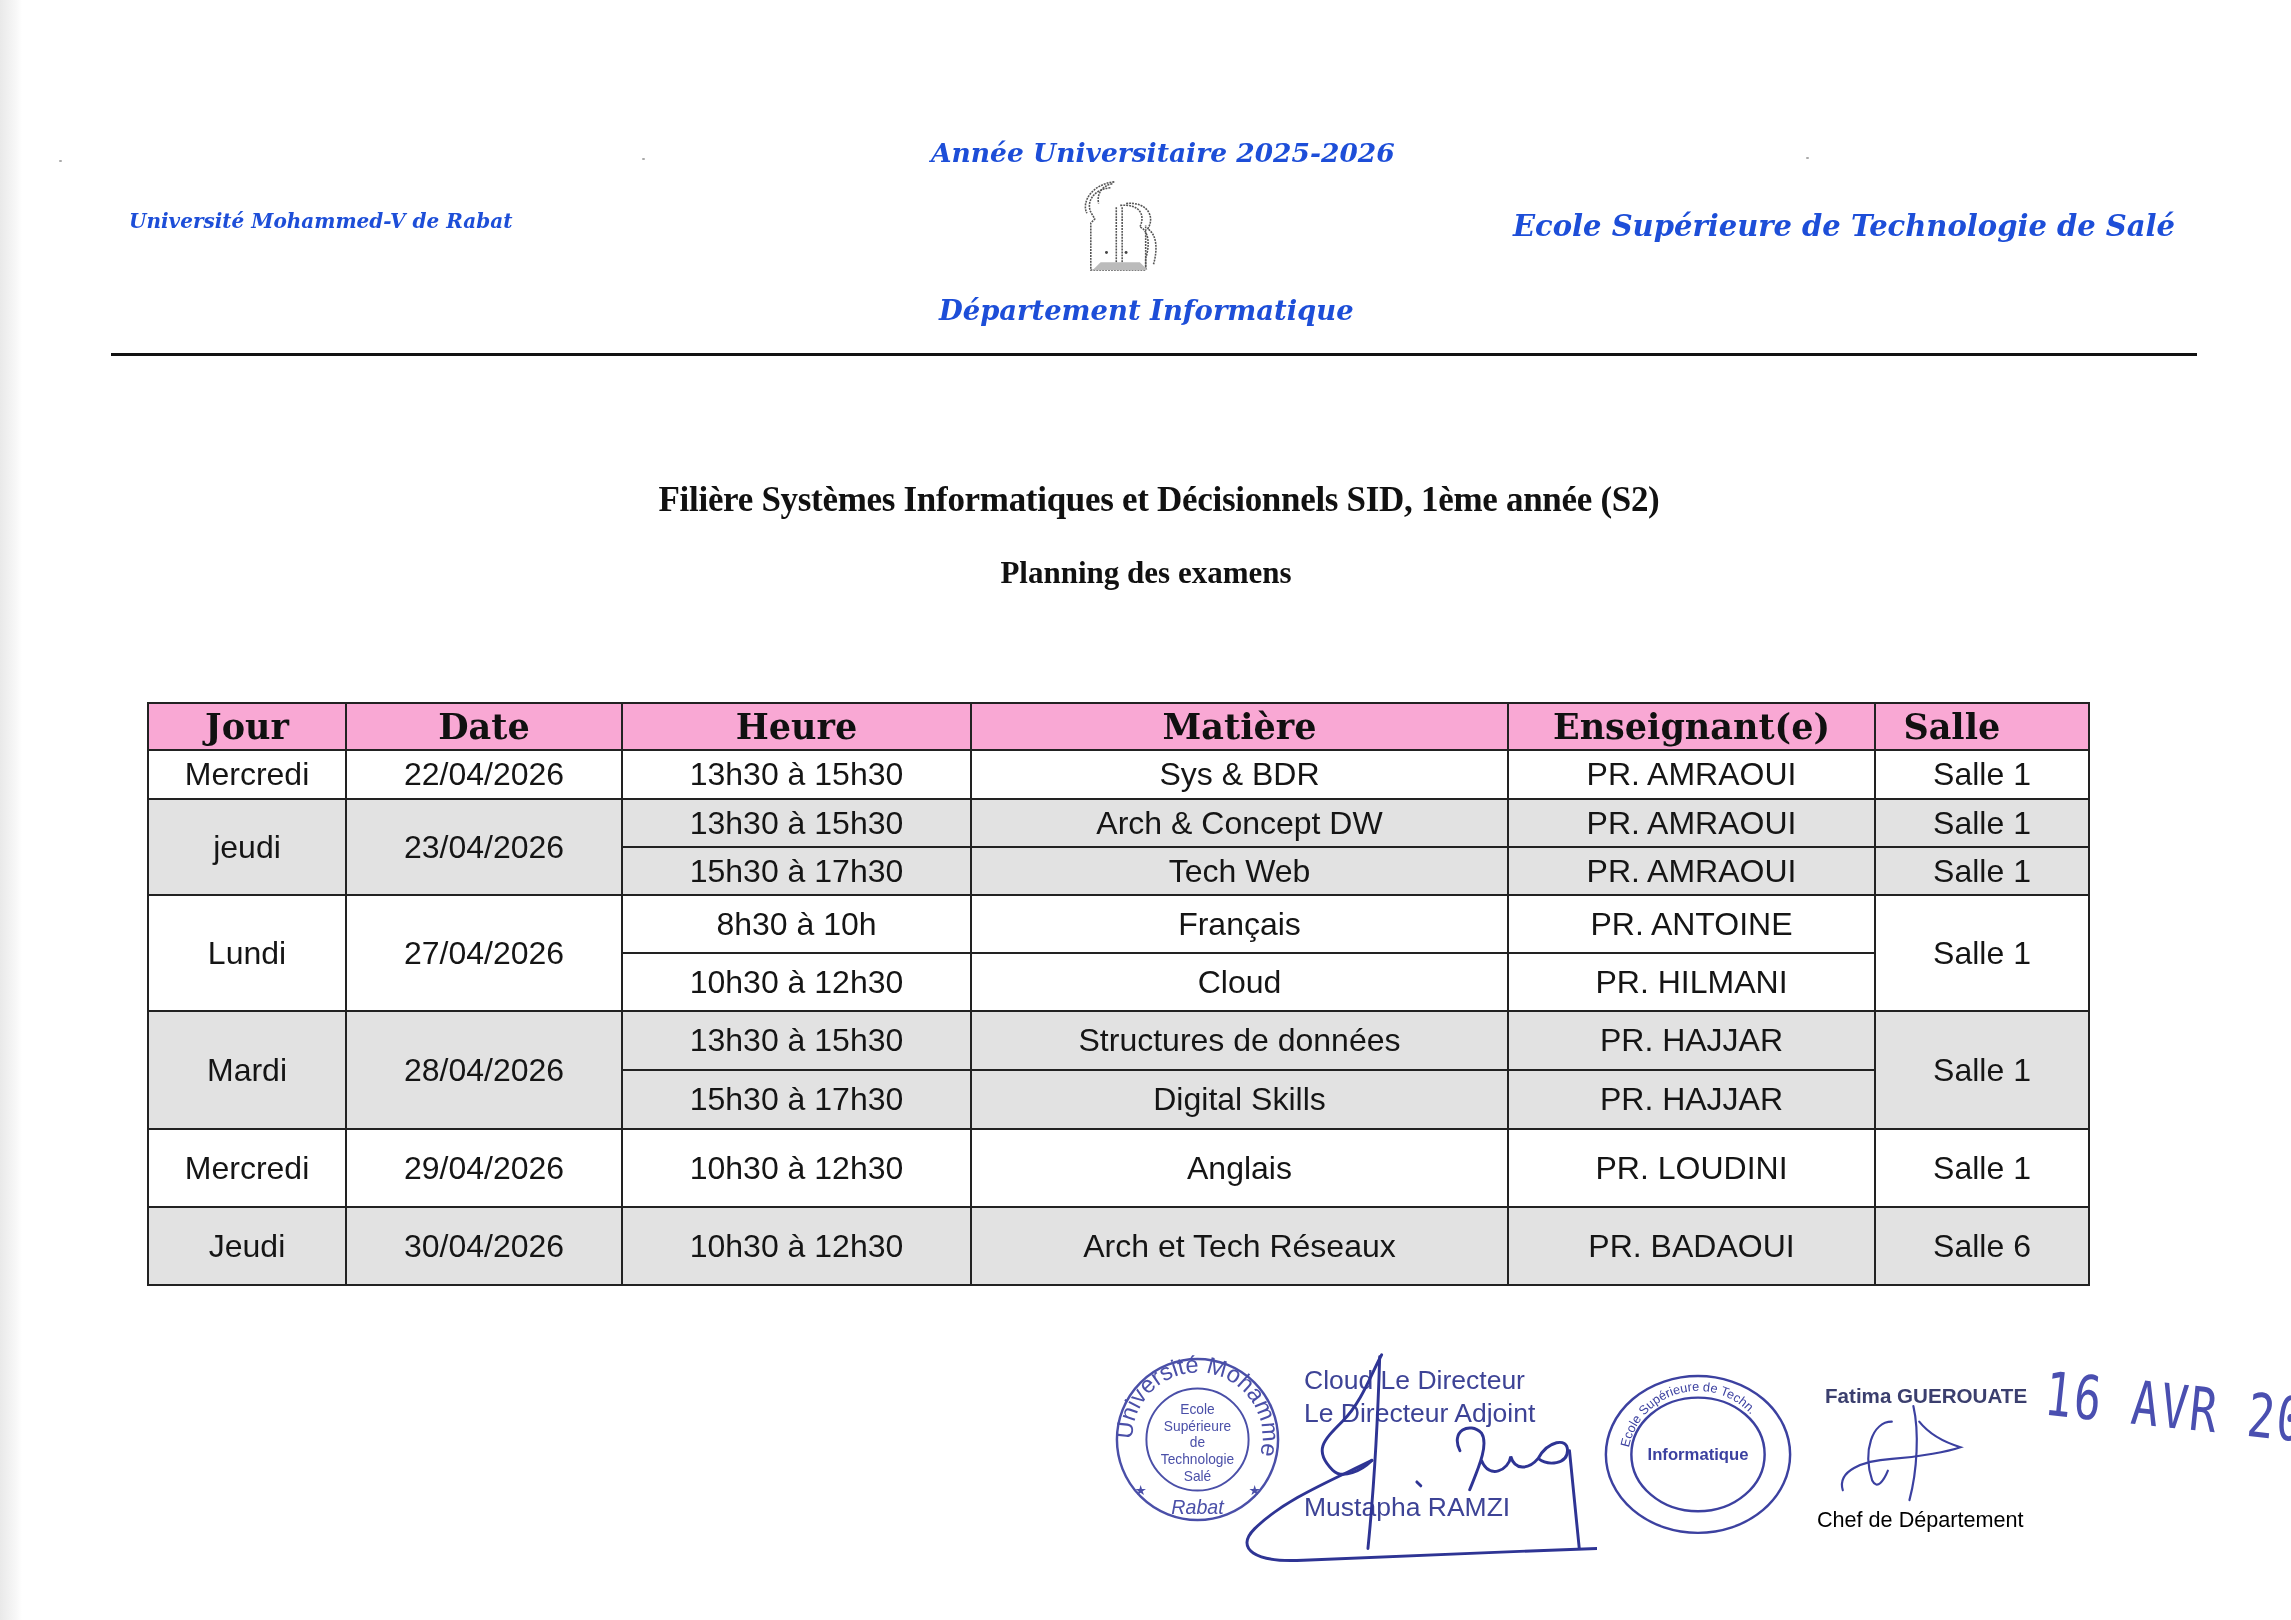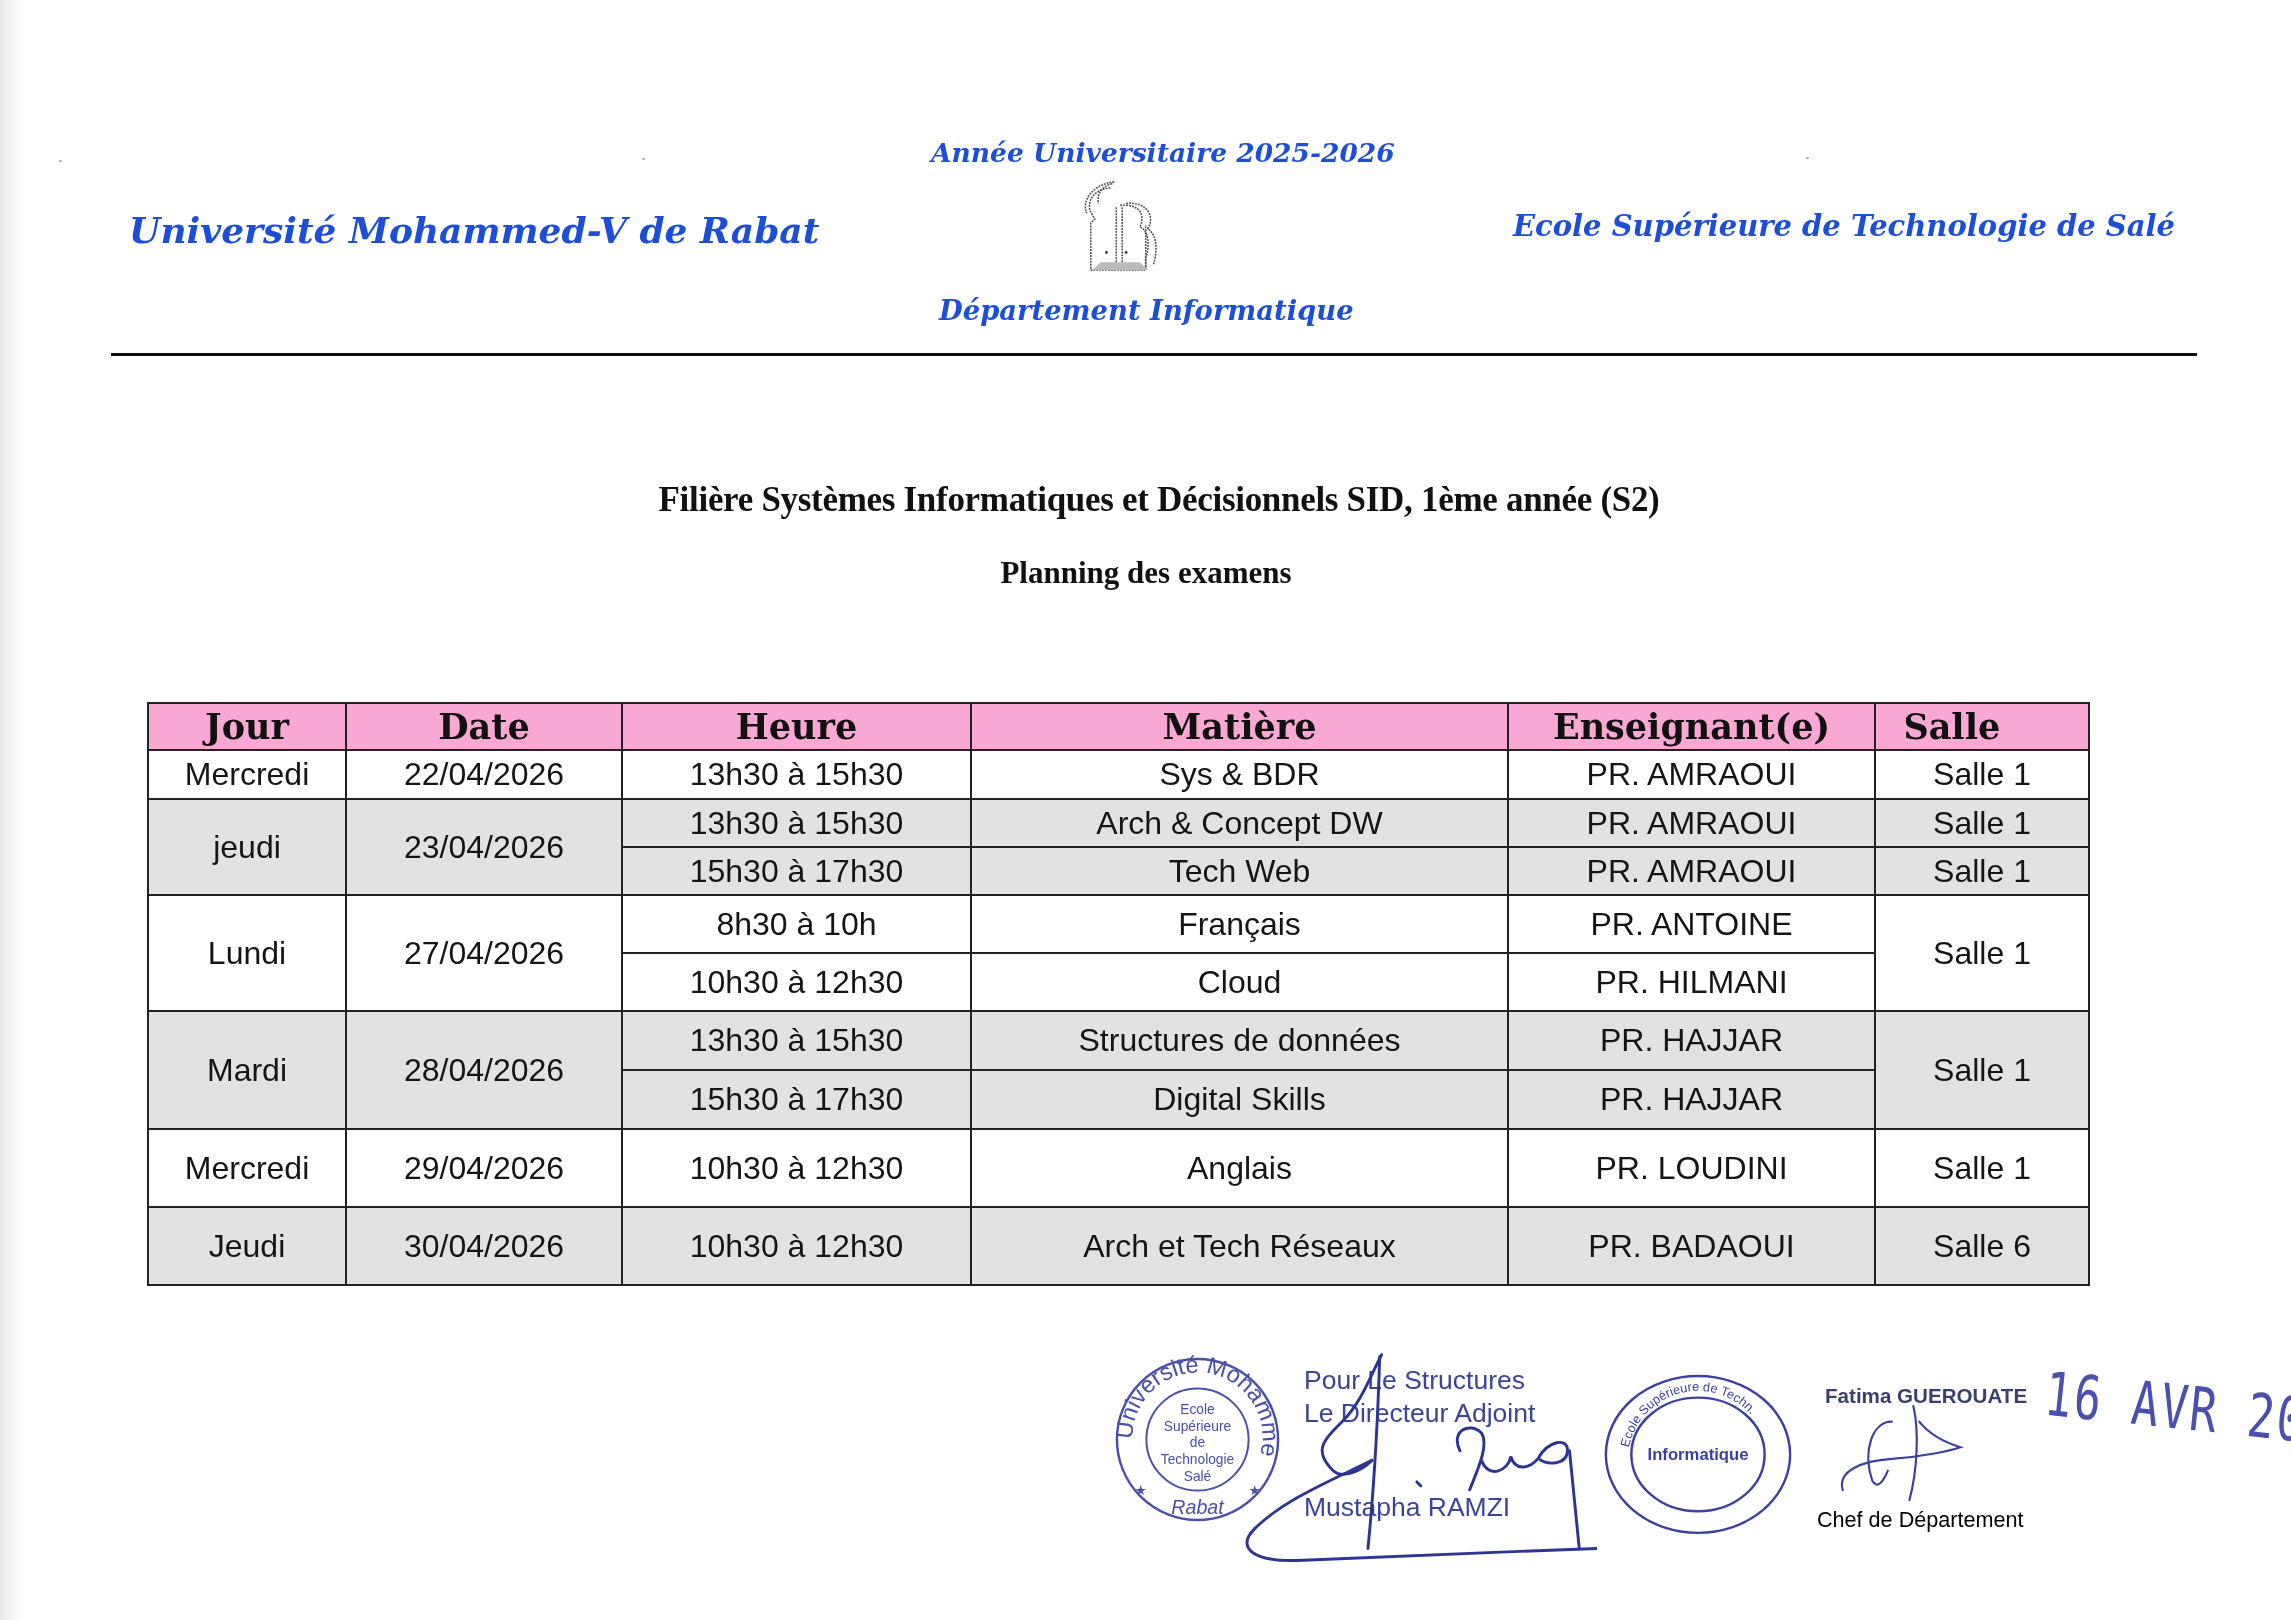--- a/index.html
+++ b/index.html
@@ -19,7 +19,7 @@
     position:absolute; font-family:"DejaVu Serif", serif; font-style:italic; font-weight:bold;
     color:#1d4ed8; white-space:nowrap;
   }
-  #univ   { left:129px; top:209px; font-size:36px; }
+  #univ   { left:129px; top:209px; font-size:20px; }
   #annee  { left:931px; top:137px; font-size:26.5px; }
   #dept   { left:939px; top:294px; font-size:27.4px; }
   #ecole  { left:1513px; top:209px; font-size:29px; }

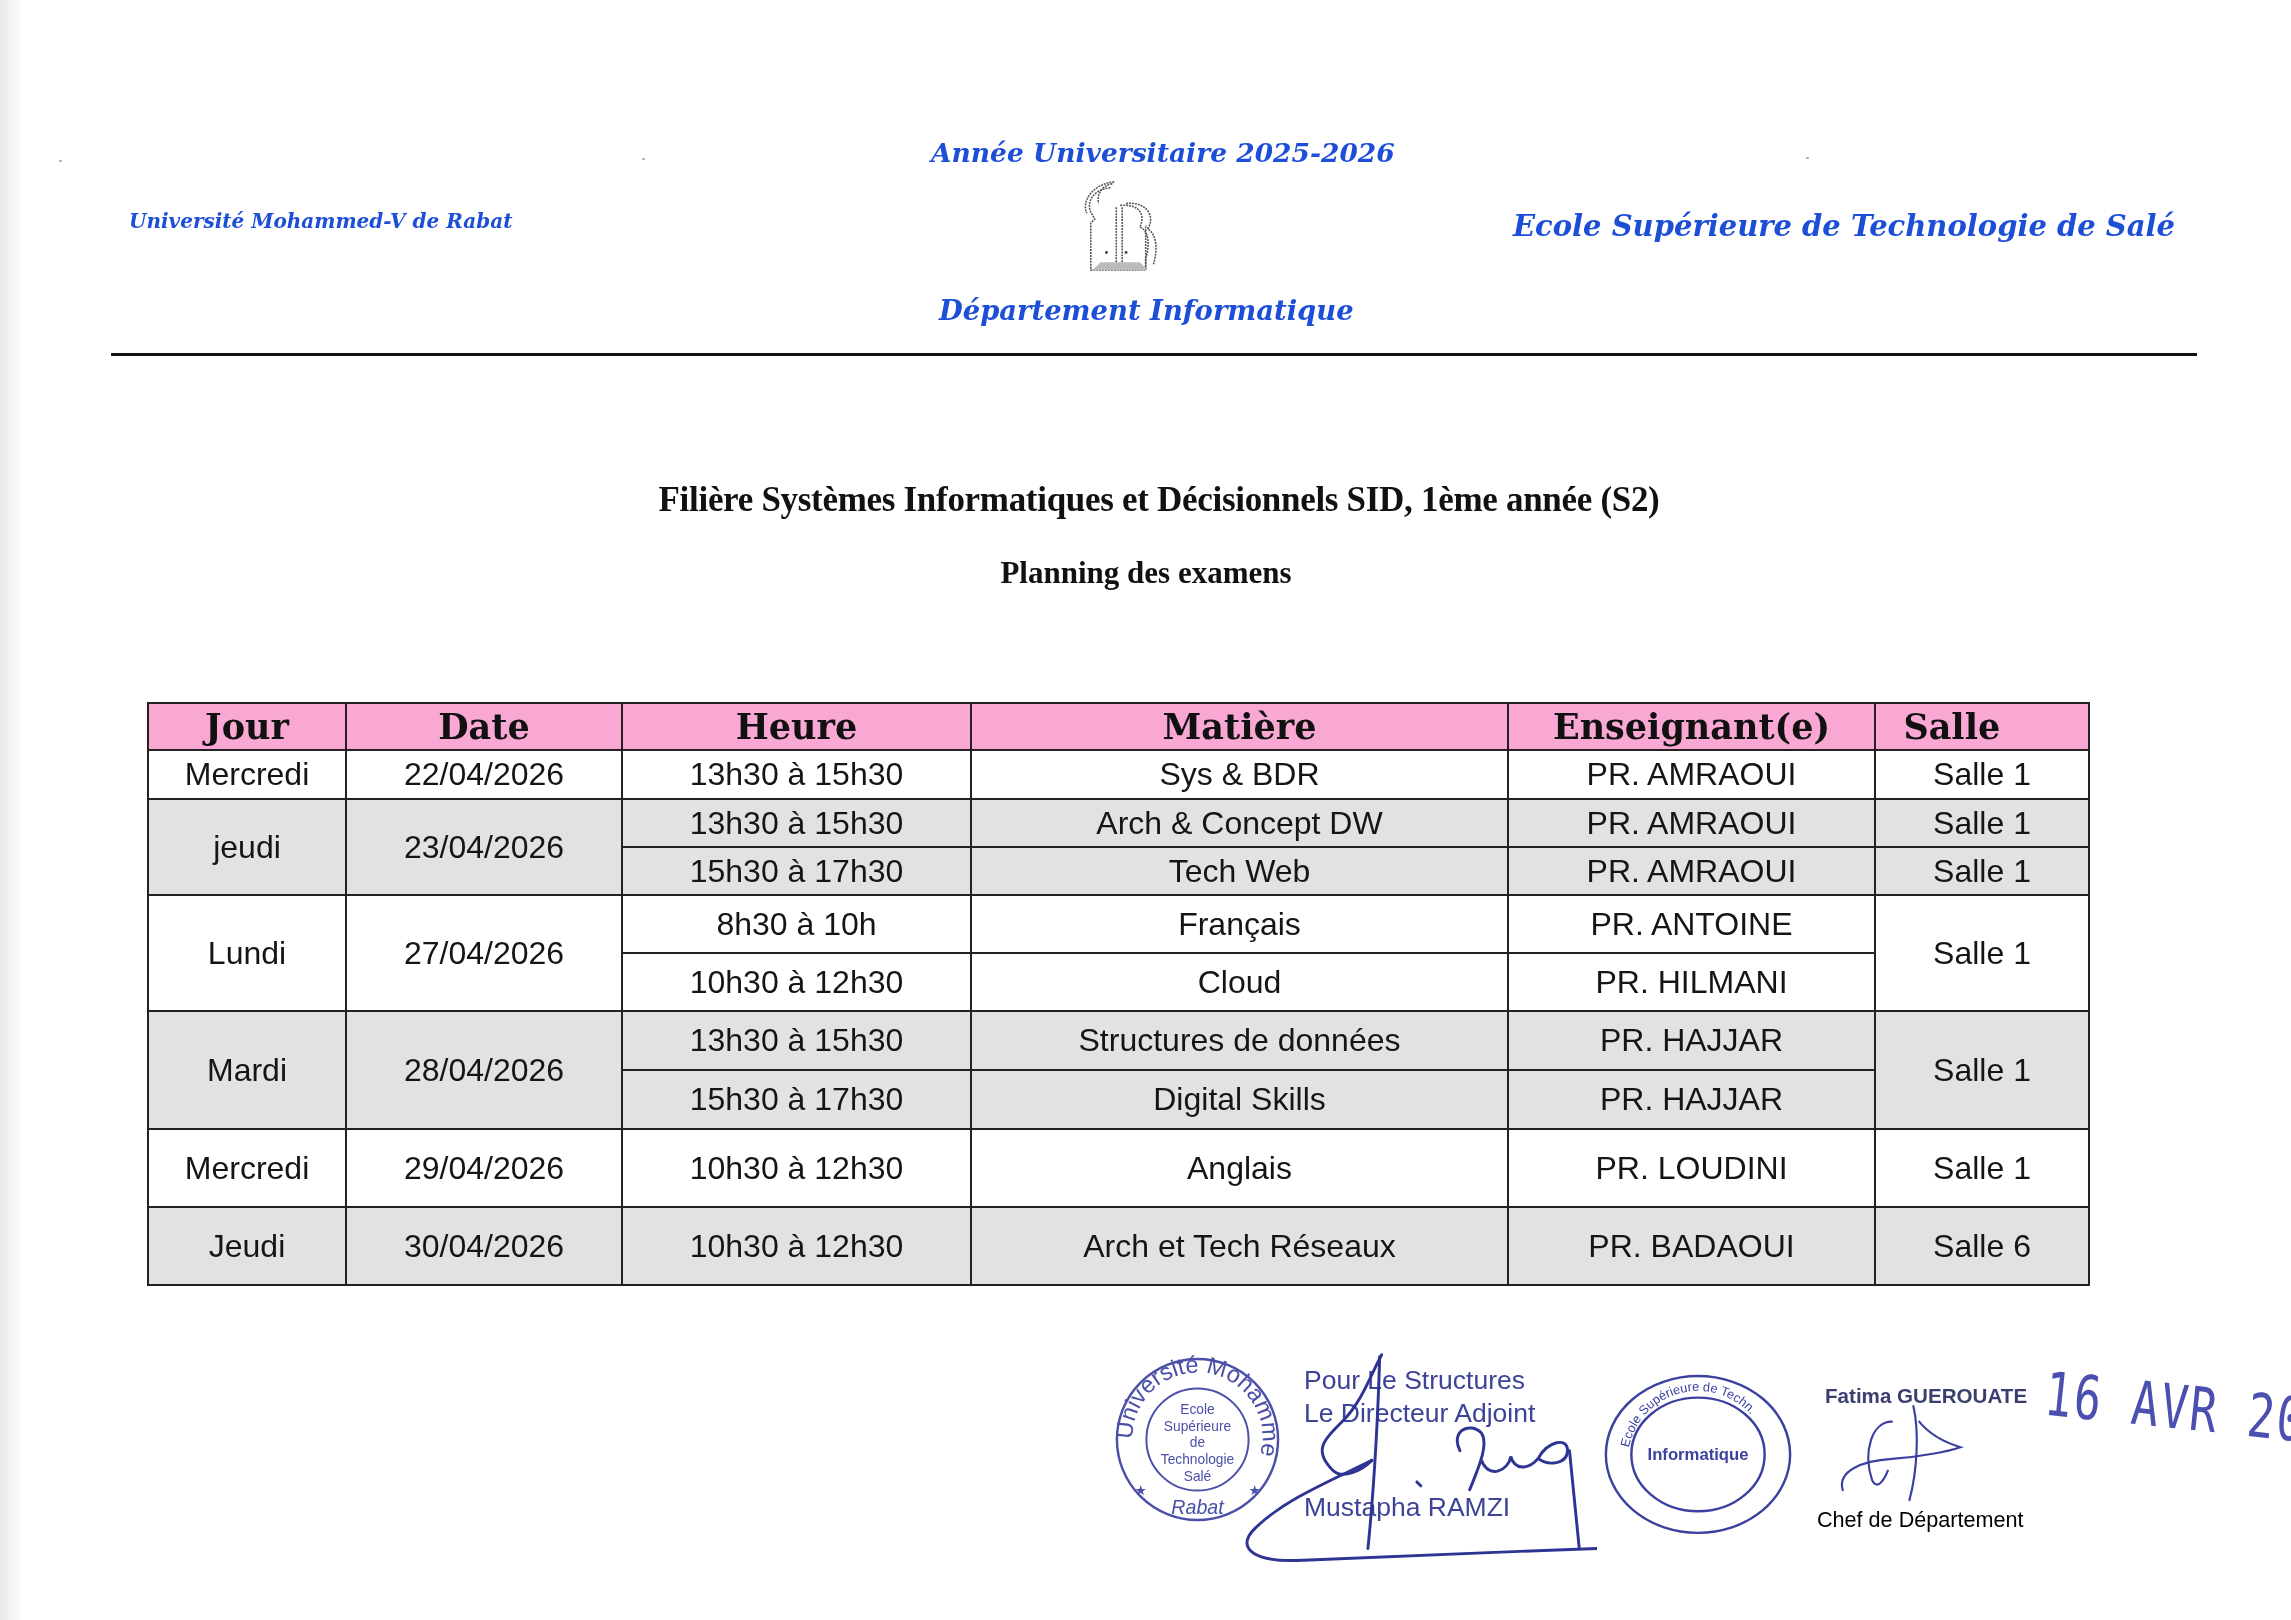--- a/index.html
+++ b/index.html
@@ -225,7 +225,7 @@
 </svg>
 
 <div id="sig-dir-text">
-  <div>Pour Le Structures</div>
+  <div>Cloud Le Directeur</div>
   <div>Le Directeur Adjoint</div>
 </div>
 <div id="sig-dir-name">Mustapha RAMZI</div>

